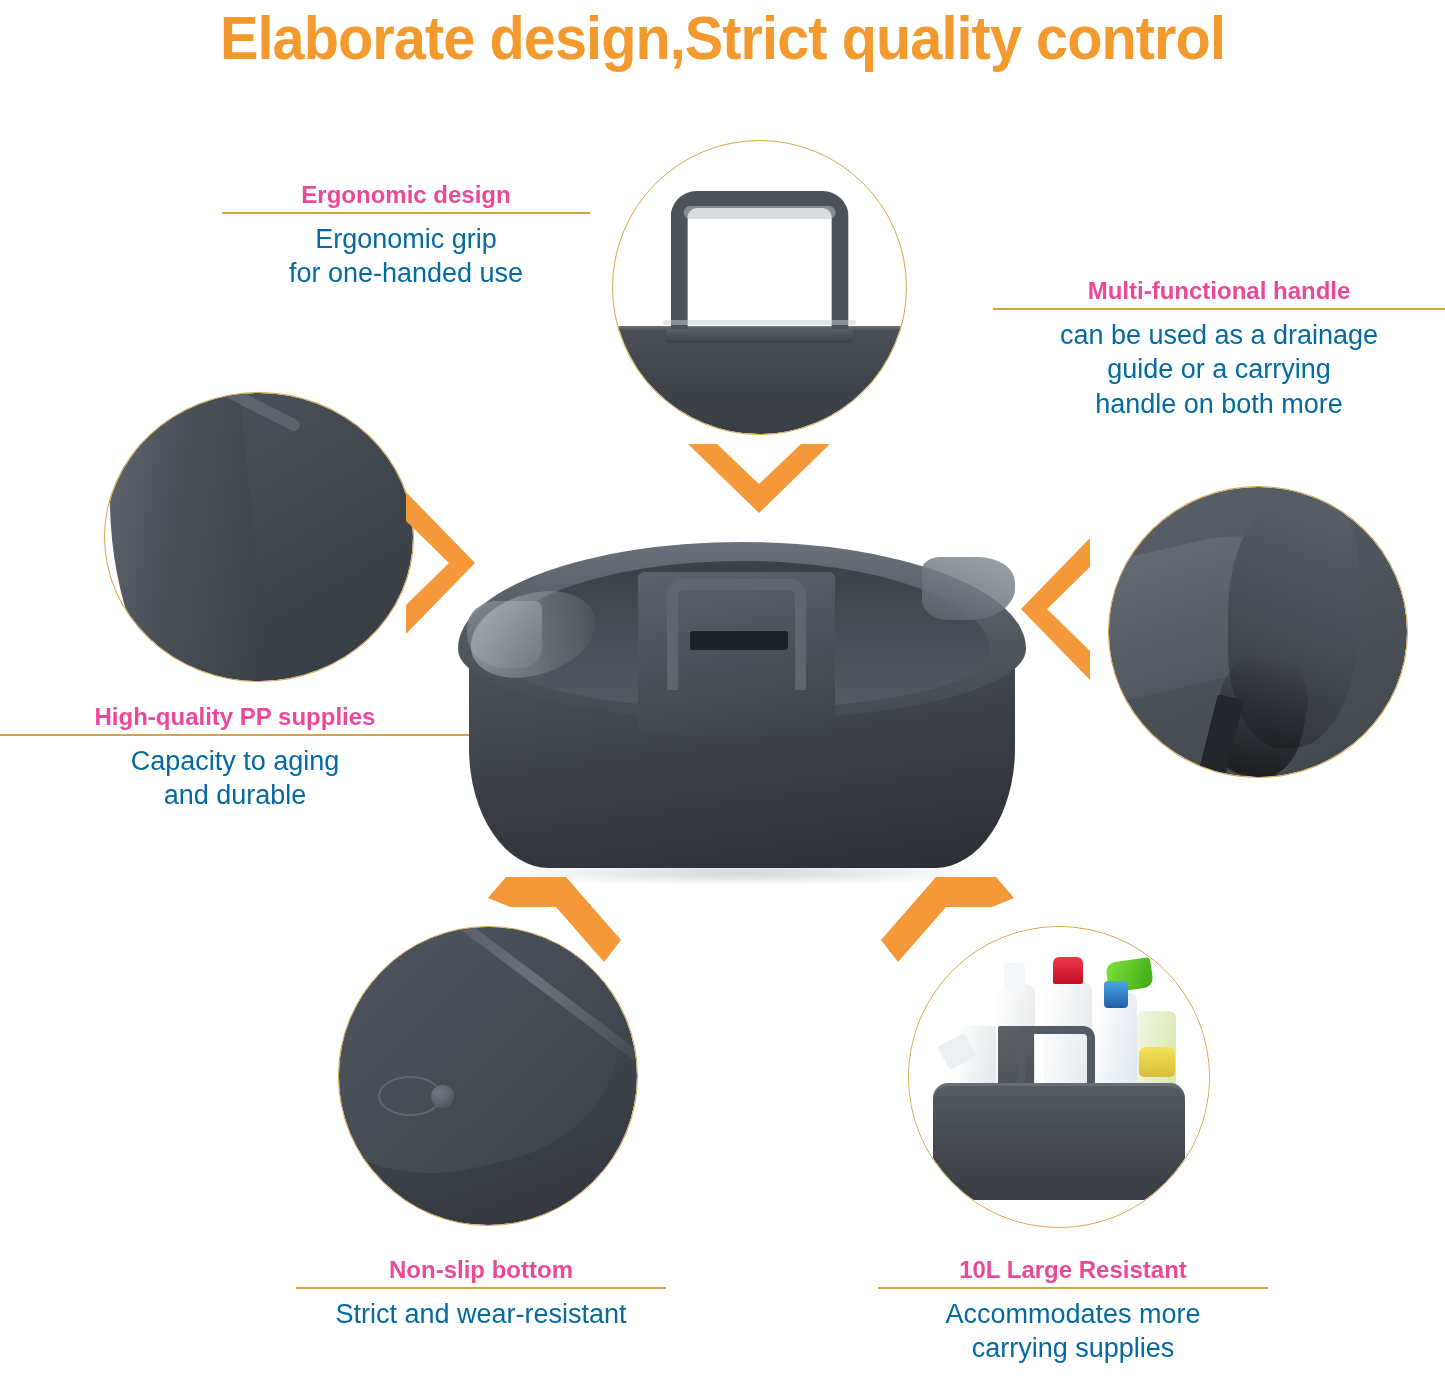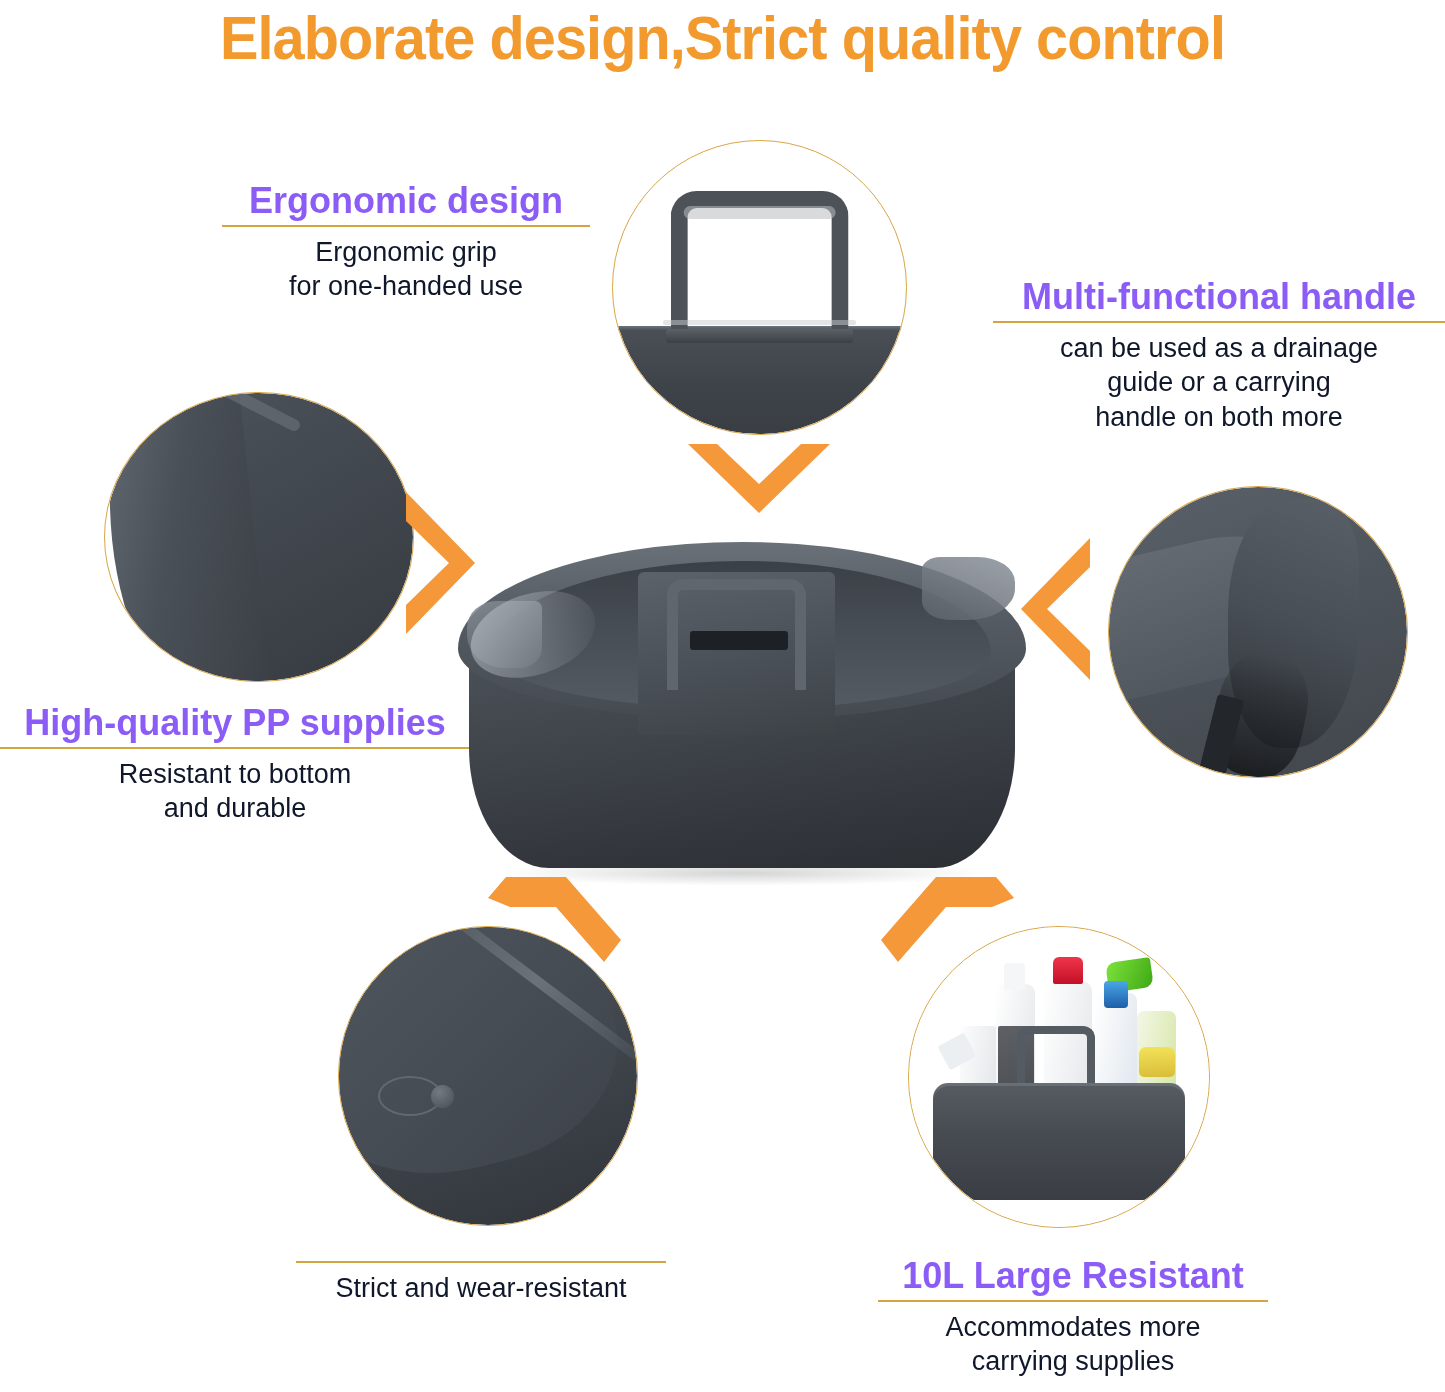--- a/index.html
+++ b/index.html
@@ -20,7 +20,7 @@
   
   .callout{width:440px;}
   .callout .head{
-    font-size:36px;font-weight:bold;color:#8b5cf6;
+    font-size:24px;font-weight:bold;color:#ec4899;
     white-space:nowrap;line-height:1.08;
   }
   .callout .rule{

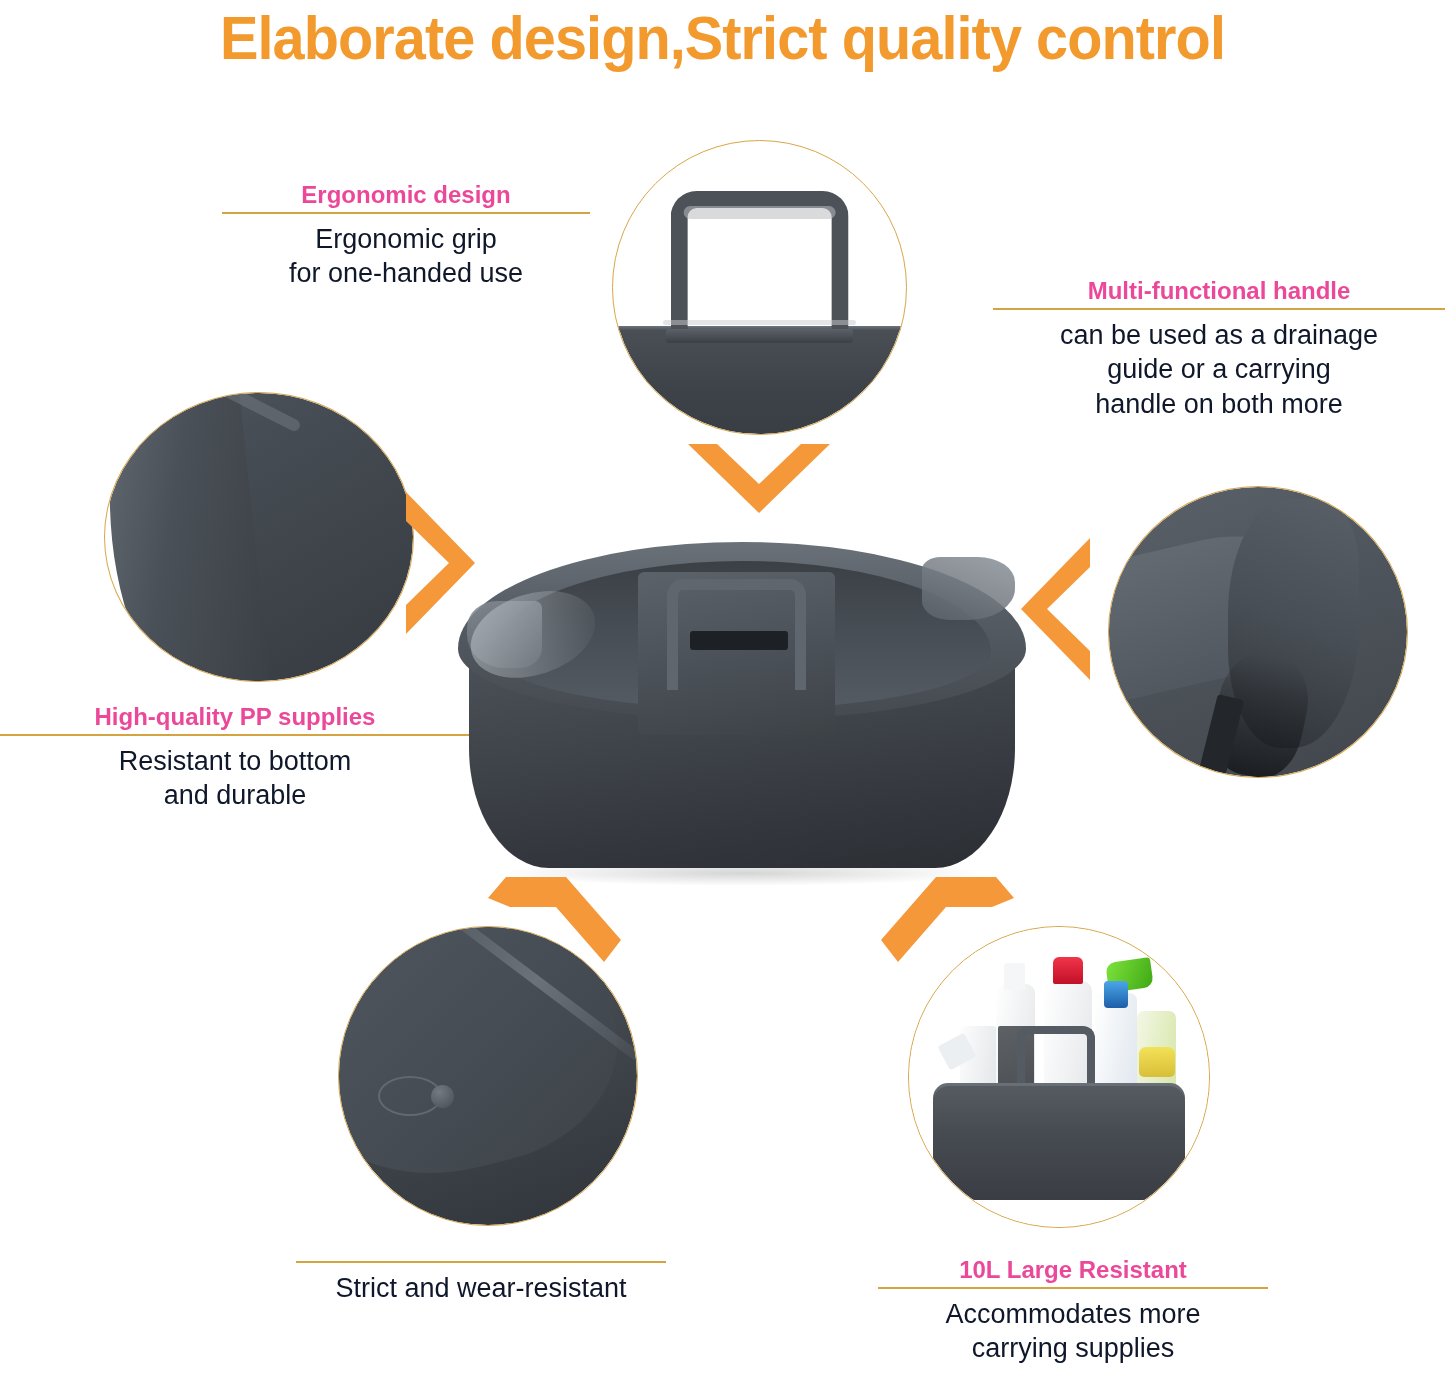--- a/index.html
+++ b/index.html
@@ -27,7 +27,7 @@
     height:2px;background:#D3A441;margin-top:4px;margin-bottom:8px;
   }
   .callout .body{
-    font-size:27px;color:#0f172a;line-height:1.28;
+    font-size:27px;color:#0369a1;line-height:1.28;
     white-space:pre-line;
   }
   .ta-center{text-align:center;}

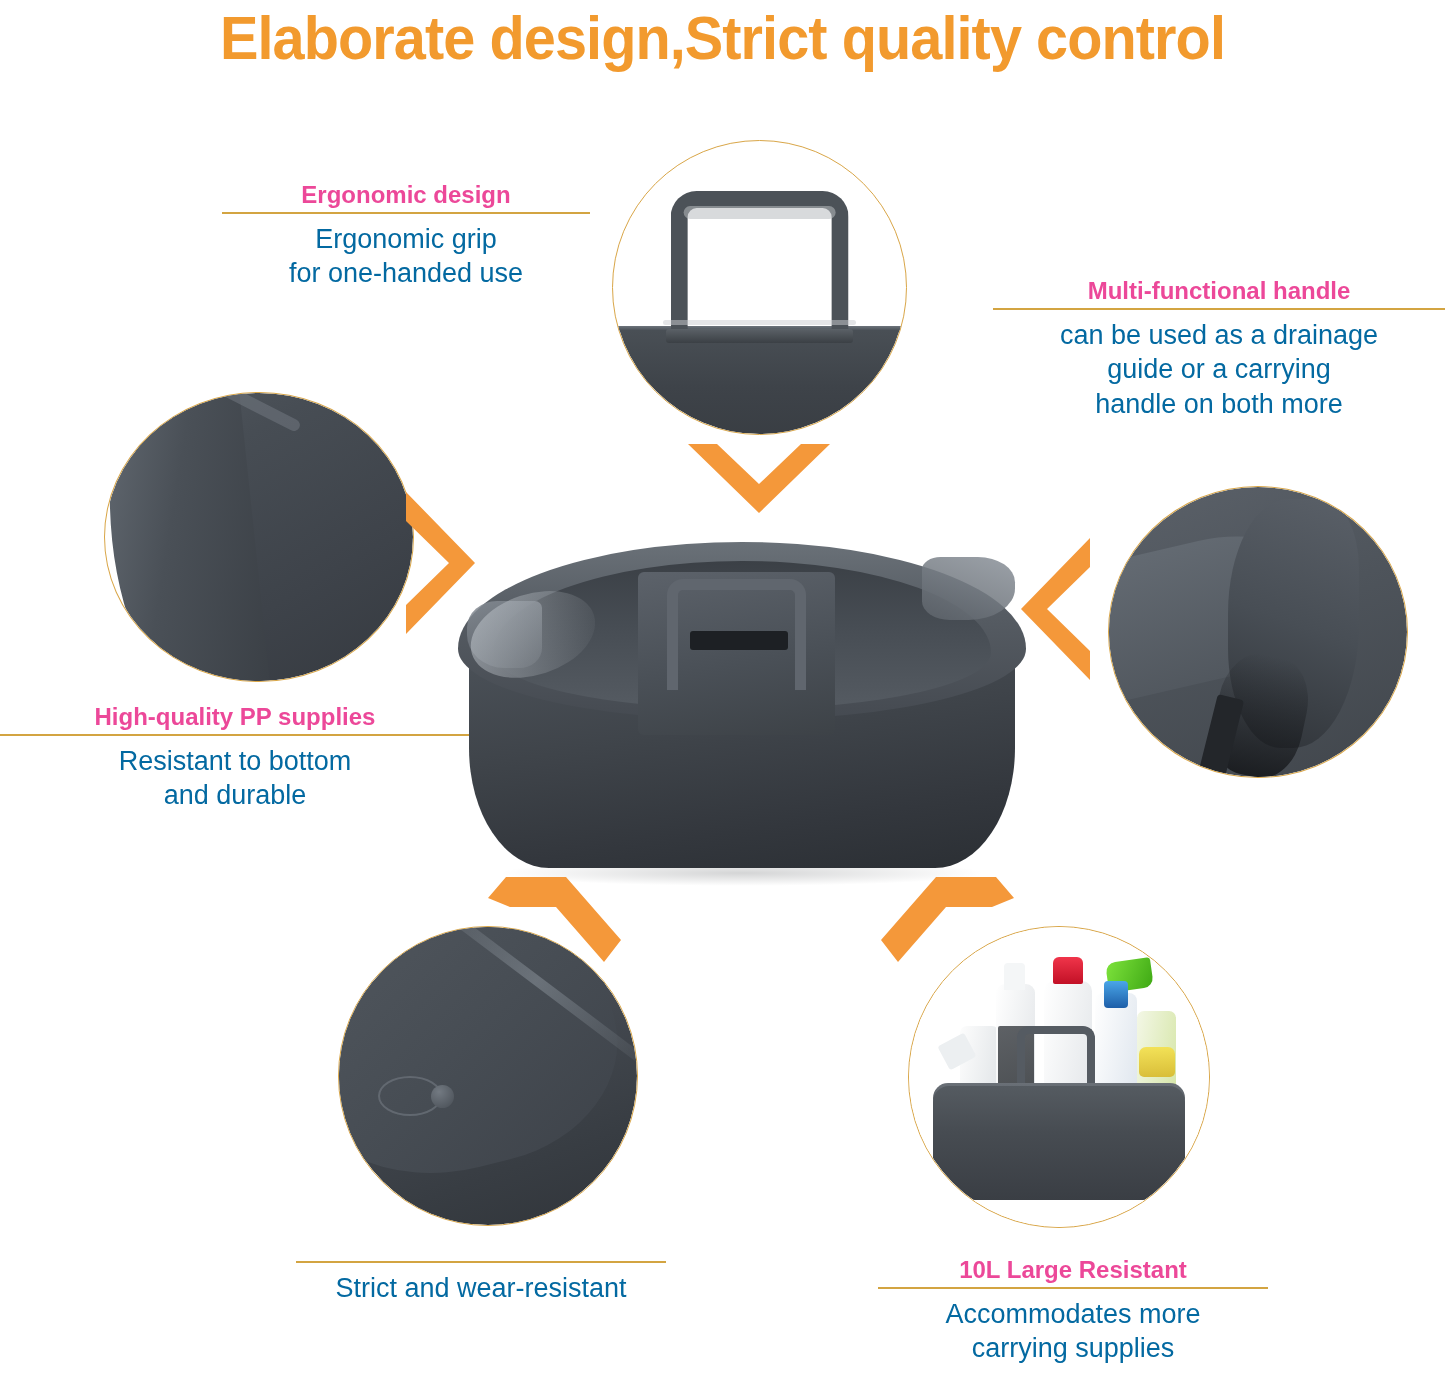--- a/index.html
+++ b/index.html
@@ -174,7 +174,7 @@
 <div class="abs callout ta-center" style="top:704px;left:0px;width:470px;">
   <div class="head">High-quality PP supplies</div>
   <div class="rule"></div>
-  <div class="body">Resistant to bottom
+  <div class="body">Capacity to aging
 and durable</div>
 </div>
 

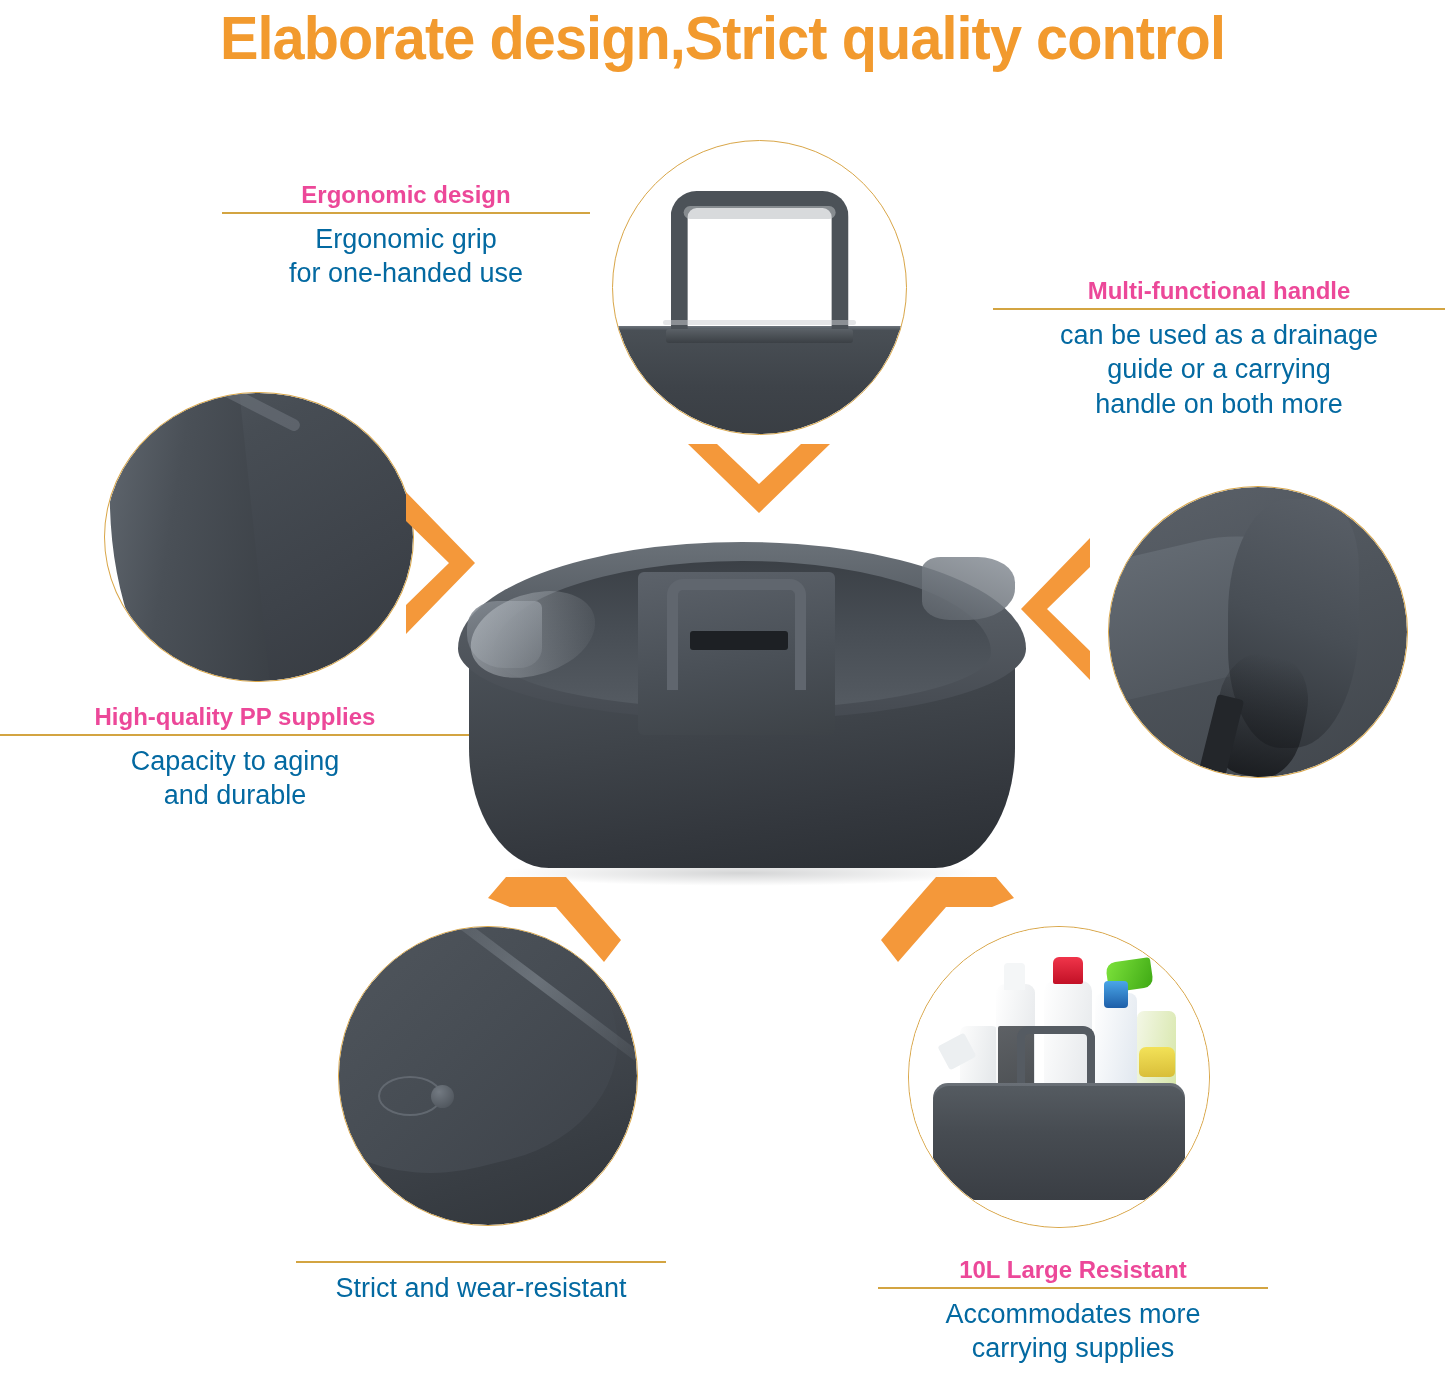--- a/index.html
+++ b/index.html
@@ -179,6 +179,7 @@
 </div>
 
 <div class="abs callout ta-center" style="top:1257px;left:296px;width:370px;">
+  <div class="head">Non-slip bottom</div>
   <div class="rule"></div>
   <div class="body">Strict and wear-resistant</div>
 </div>

